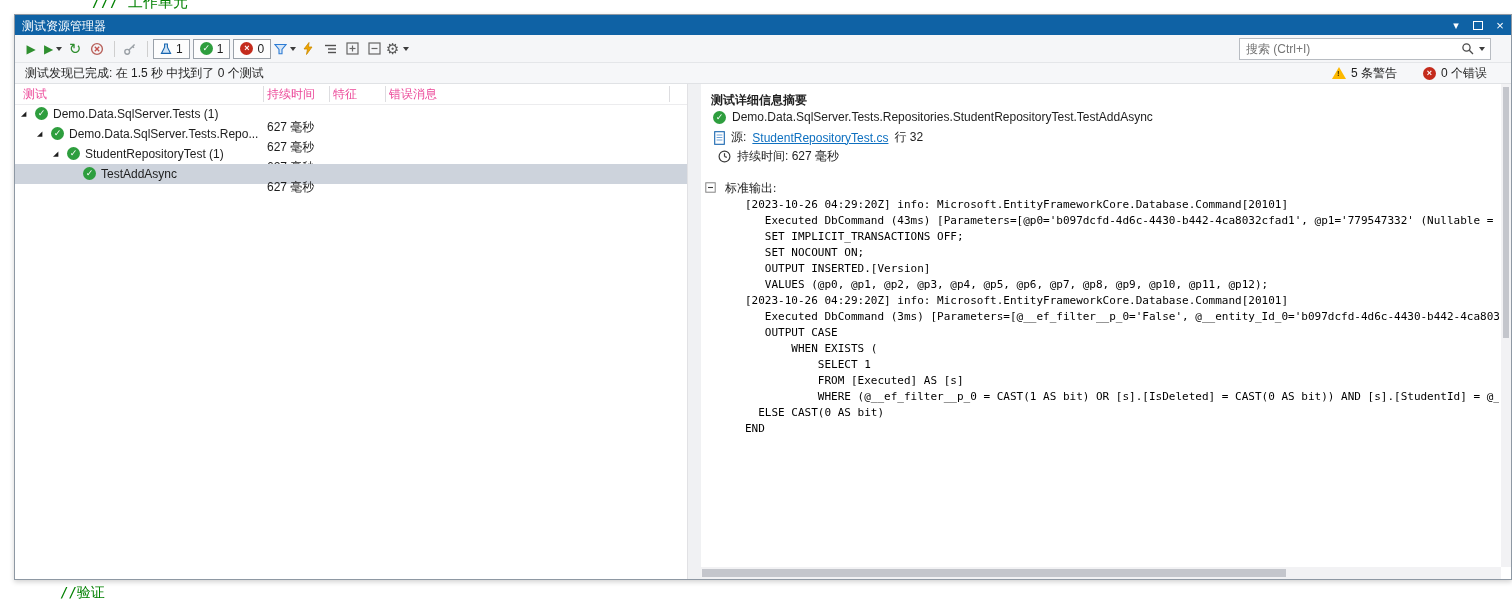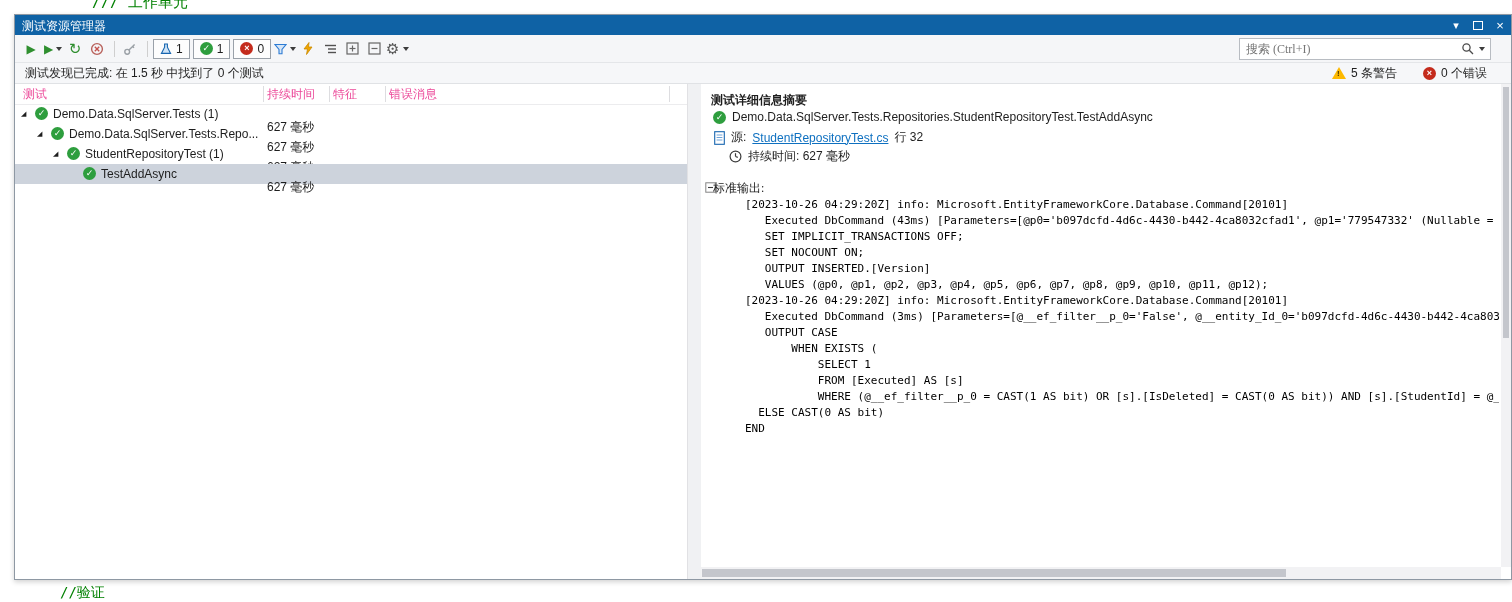--- a/index.html
+++ b/index.html
@@ -36,7 +36,7 @@
     display:flex;align-items:center;justify-content:center;line-height:1;}
   .searchbox{position:absolute;right:20px;top:3px;width:250px;height:20px;background:#fff;border:1px solid #b8bcc2;
     display:flex;align-items:center;}
-  .searchbox input{flex:1;border:none;outline:none;height:16px;padding:0 6px;font-size:12px;font-family:Liberation Serif, serif;color:#0f766e;background:transparent;}
+  .searchbox input{flex:1;border:none;outline:none;height:16px;padding:0 6px;font-size:12px;font-family:Liberation Sans, sans-serif;color:#0f766e;background:transparent;}
   .searchbox input::placeholder{color:#767676;}
 
   

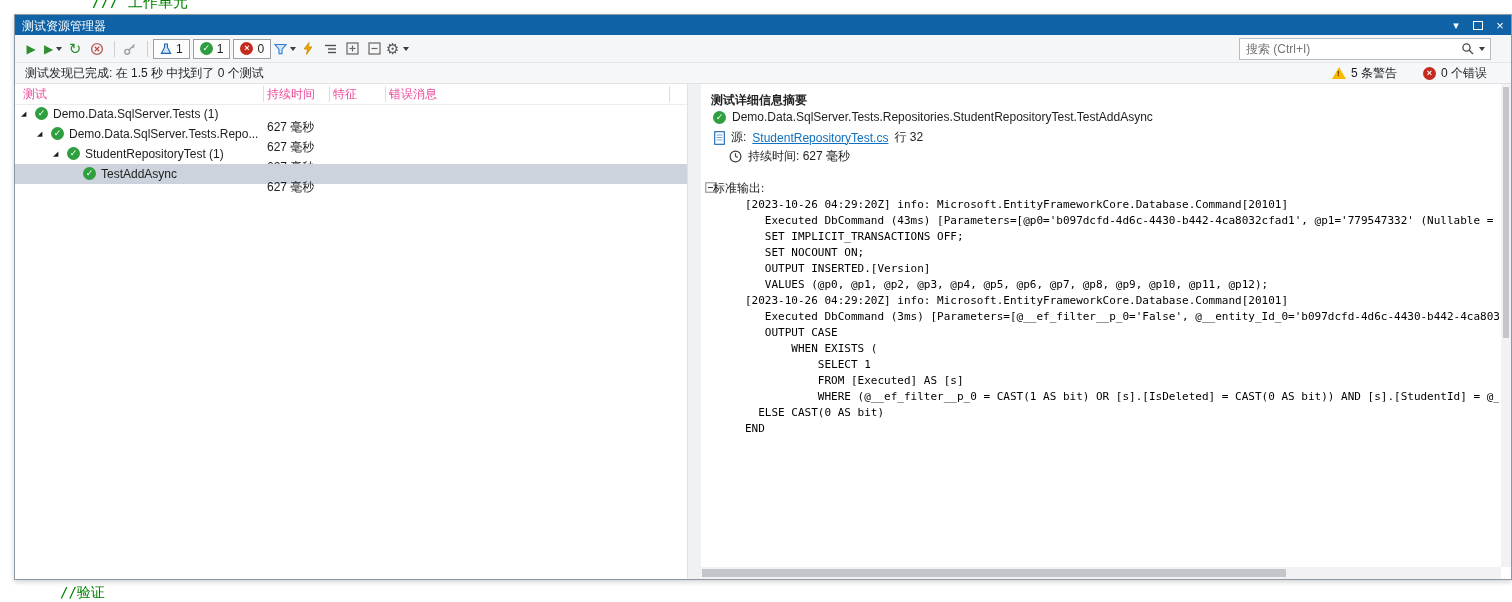--- a/index.html
+++ b/index.html
@@ -68,7 +68,7 @@
   .d-row{position:absolute;display:flex;align-items:center;gap:6px;white-space:nowrap;}
   .d-name{left:12px;top:26px;}
   .d-source{left:13px;top:45px;}
-  .d-duration{left:28px;top:64px;}
+  .d-duration{left:17px;top:64px;}
   .d-link{color:#0e70c0;text-decoration:underline;cursor:pointer;}
   .d-expander{position:absolute;left:4px;top:98px;}
   .d-stdout{position:absolute;left:12px;top:96px;font-family:Liberation Serif, serif;}

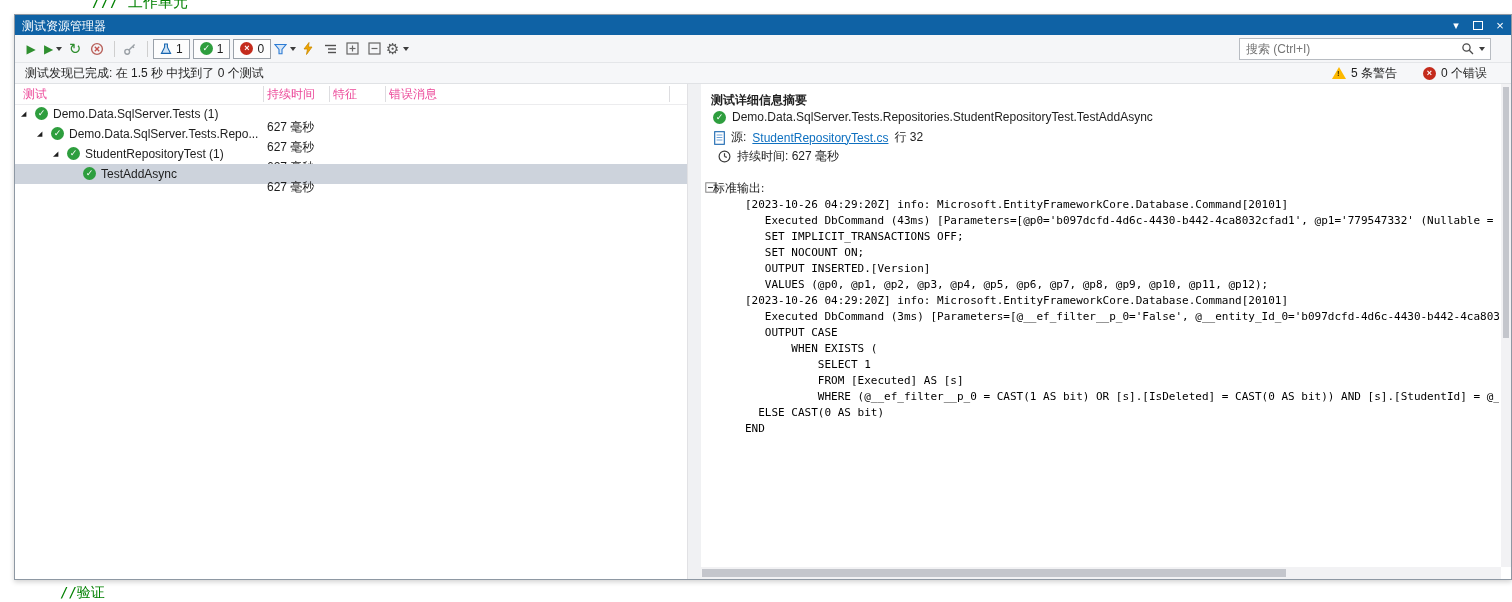--- a/index.html
+++ b/index.html
@@ -71,7 +71,7 @@
   .d-duration{left:17px;top:64px;}
   .d-link{color:#0e70c0;text-decoration:underline;cursor:pointer;}
   .d-expander{position:absolute;left:4px;top:98px;}
-  .d-stdout{position:absolute;left:12px;top:96px;font-family:Liberation Serif, serif;}
+  .d-stdout{position:absolute;left:24px;top:96px;font-family:Liberation Serif, serif;}
   .d-log{position:absolute;left:44px;top:113px;right:12px;bottom:16px;overflow:hidden;
     font-family:"DejaVu Sans Mono","Liberation Mono",monospace;font-size:11px;line-height:16px;color:#000;}
   .log-line{white-space:pre;height:16px;}

